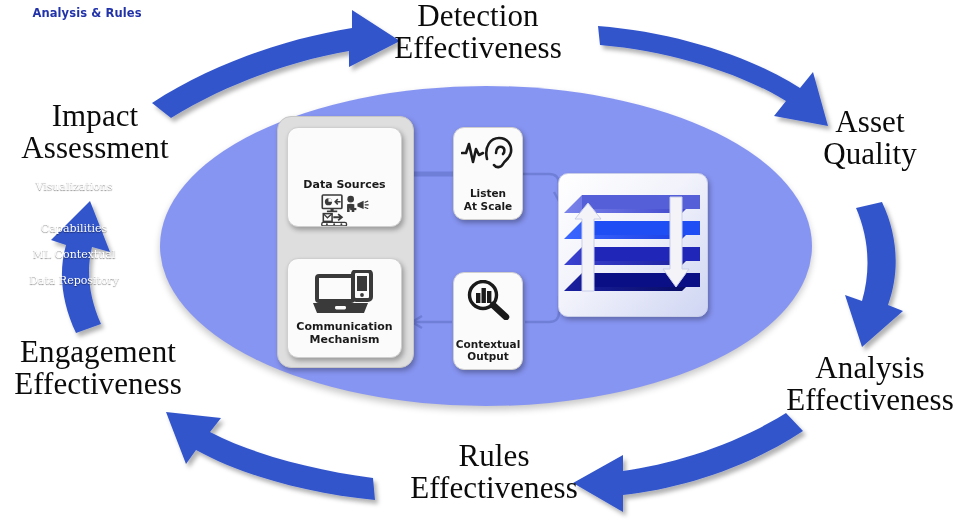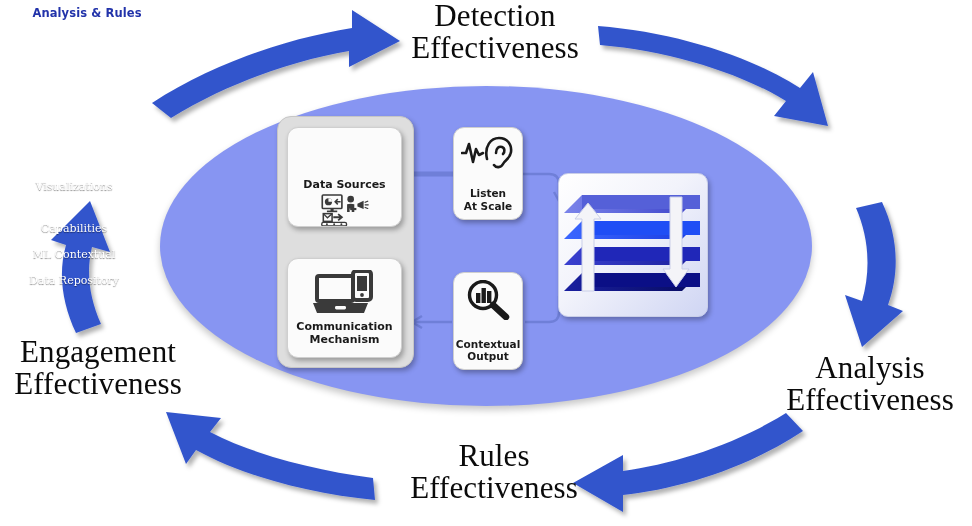--- a/index.html
+++ b/index.html
@@ -17,7 +17,7 @@
     white-space:pre-line;
     letter-spacing:.1px;
   }
-  #lbl-detection{left:372px;top:0px;width:246px;}
+  #lbl-detection{left:355px;top:0px;width:246px;}
   #lbl-asset{left:770px;top:106px;width:200px;}
   #lbl-analysis{left:768px;top:352px;width:204px;}
   #lbl-rules{left:378px;top:440px;width:232px;}

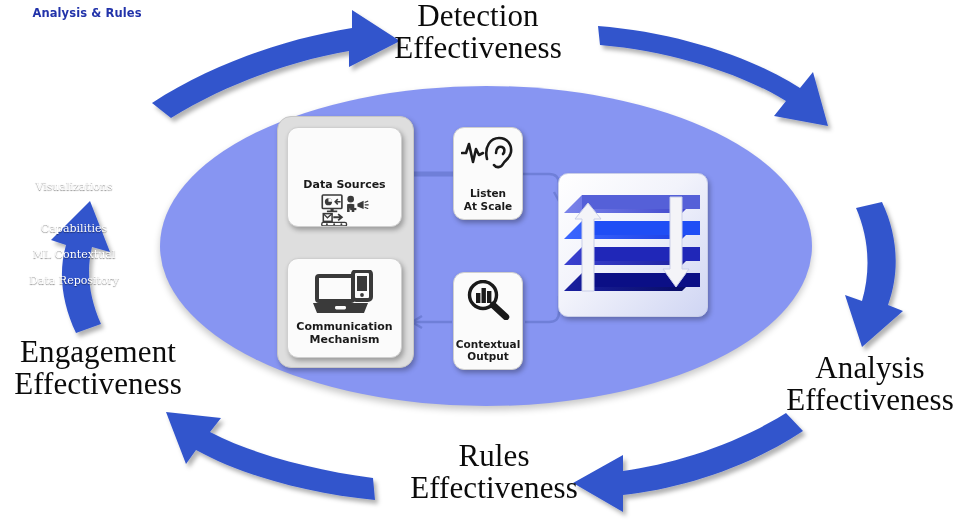--- a/index.html
+++ b/index.html
@@ -124,6 +124,8 @@
 Effectiveness</div>
   <div class="cycle-label" id="lbl-engagement">Engagement
 Effectiveness</div>
+  <div class="cycle-label" id="lbl-impact">Impact
+Assessment</div>
 
   <div id="ellipse"></div>
 

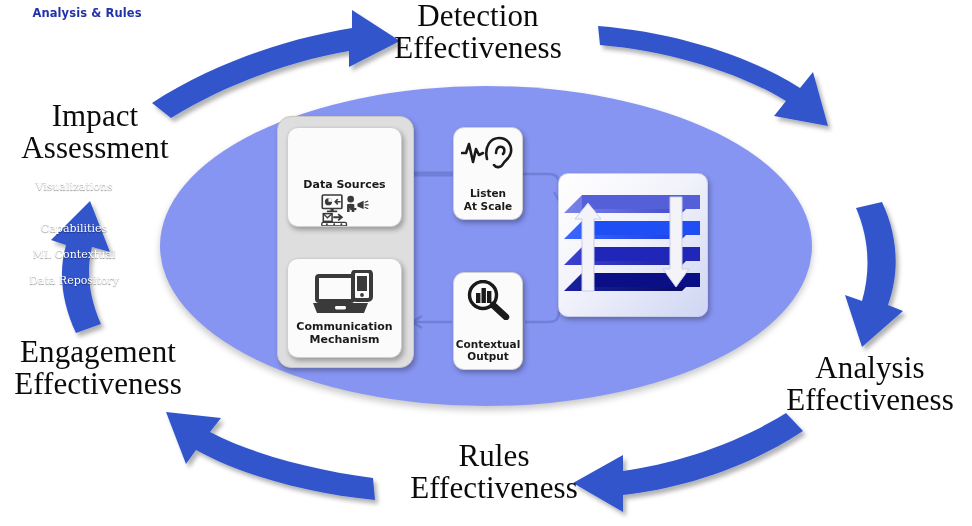--- a/index.html
+++ b/index.html
@@ -118,6 +118,8 @@
 
   <div class="cycle-label" id="lbl-detection">Detection
 Effectiveness</div>
+  <div class="cycle-label" id="lbl-asset">Asset
+Quality</div>
   <div class="cycle-label" id="lbl-analysis">Analysis
 Effectiveness</div>
   <div class="cycle-label" id="lbl-rules">Rules

